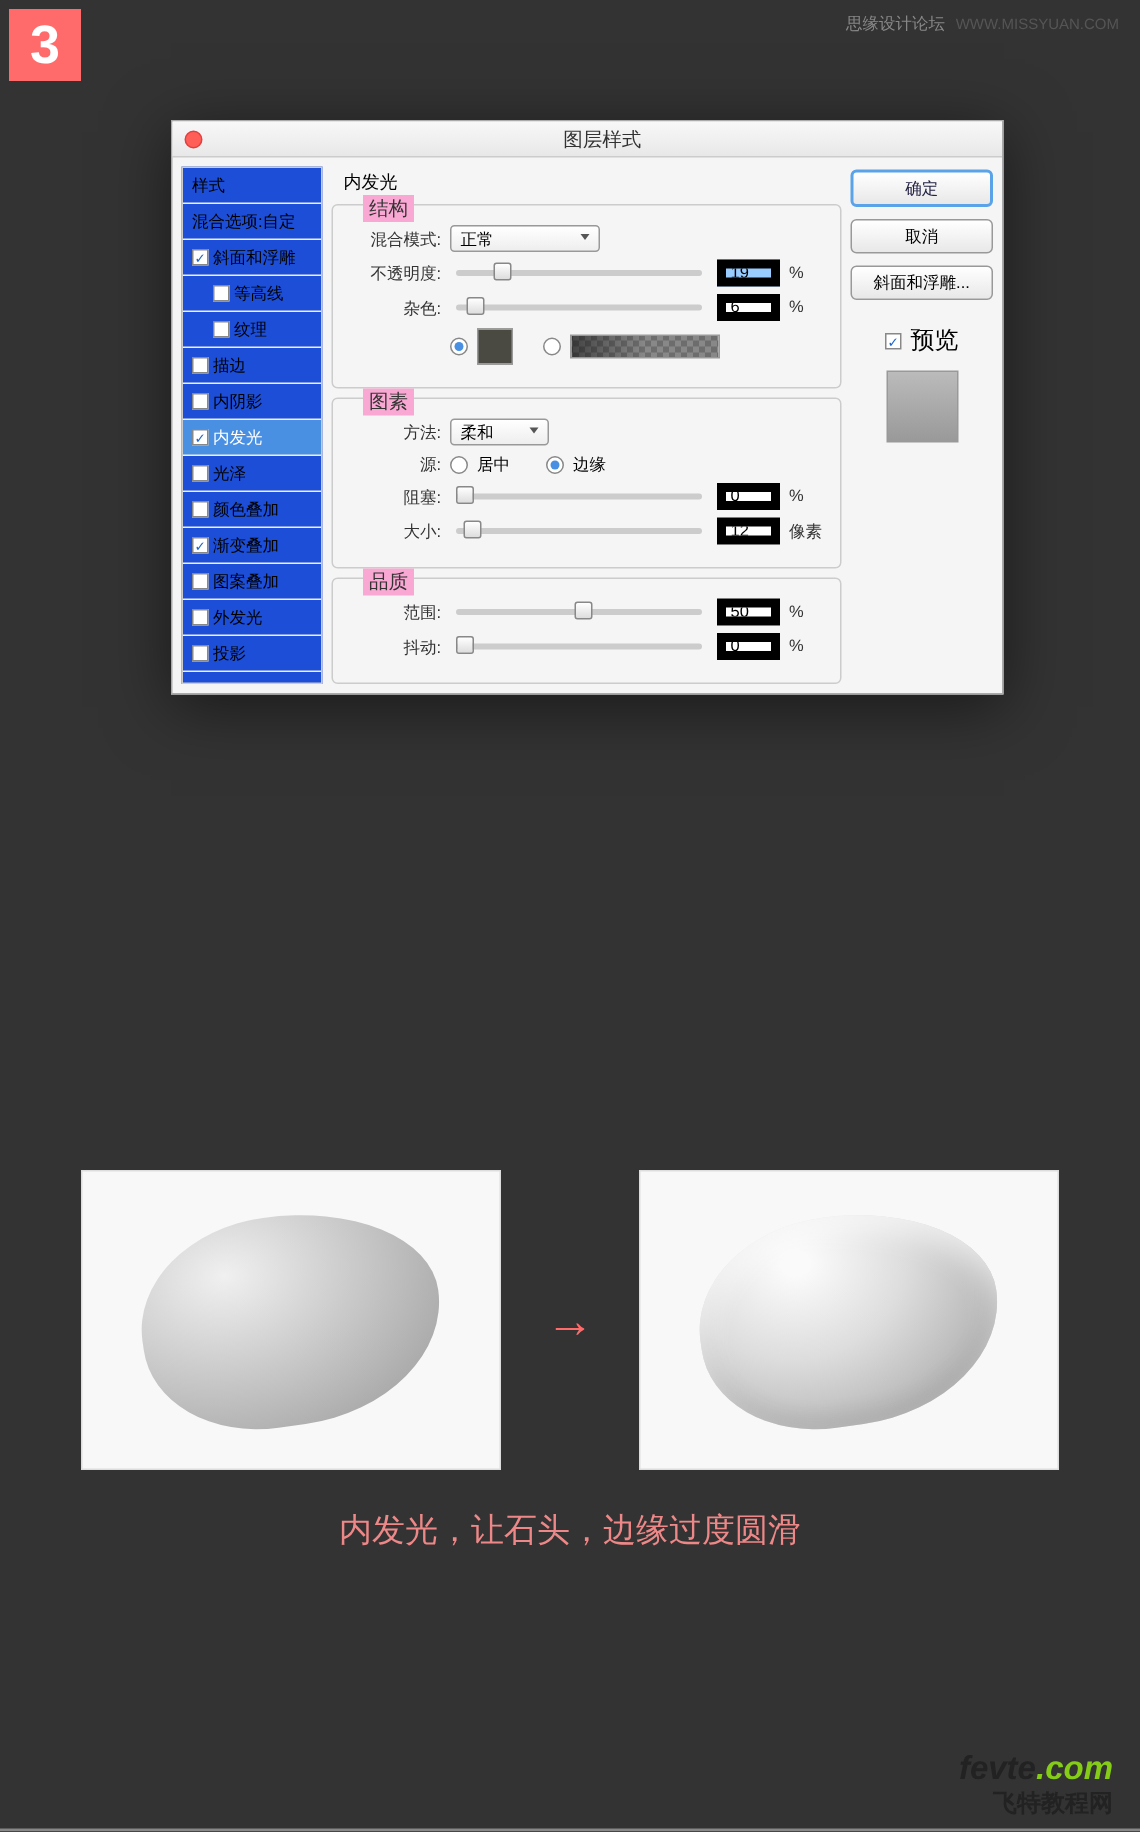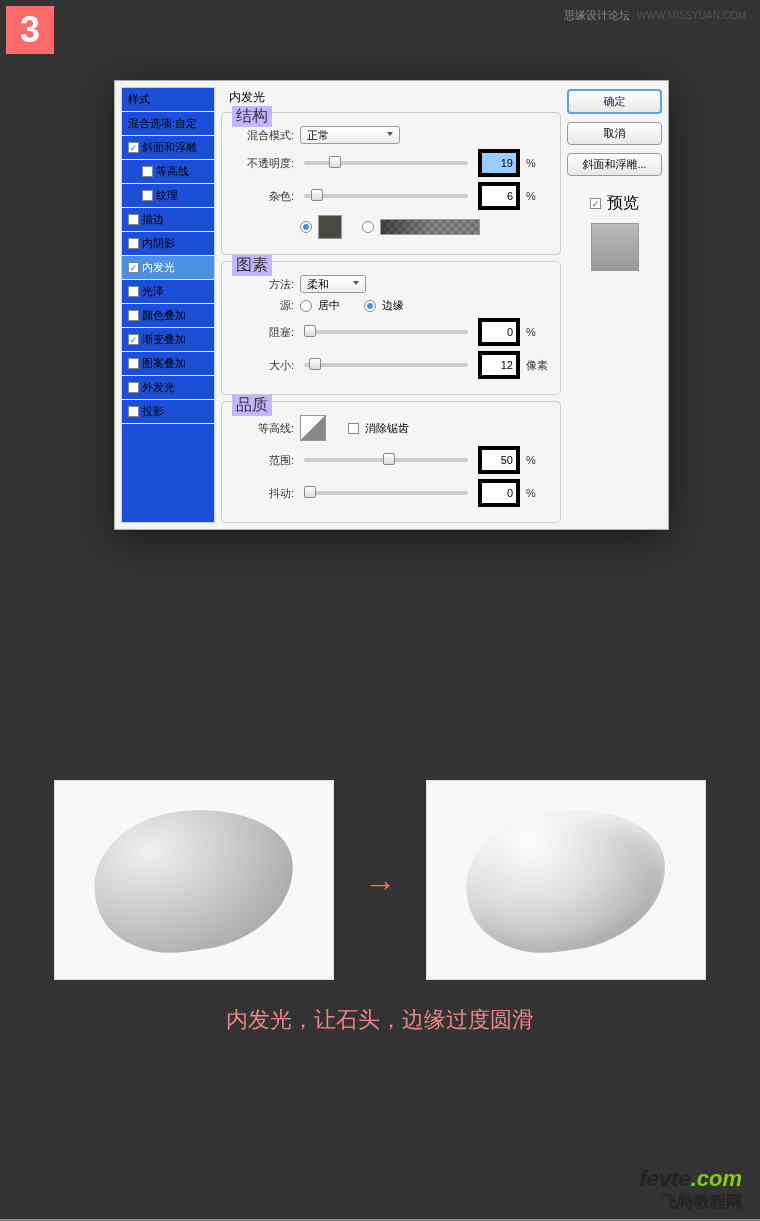--- a/index.html
+++ b/index.html
@@ -65,6 +65,10 @@
 </div>
 
 <div class="dialog">
+  <div class="titlebar">
+    <div class="close-btn"></div>
+    <div class="titlebar-title">图层样式</div>
+  </div>
   <div class="dialog-body">
     <div class="sidebar">
       <div class="sidebar-item">样式</div>

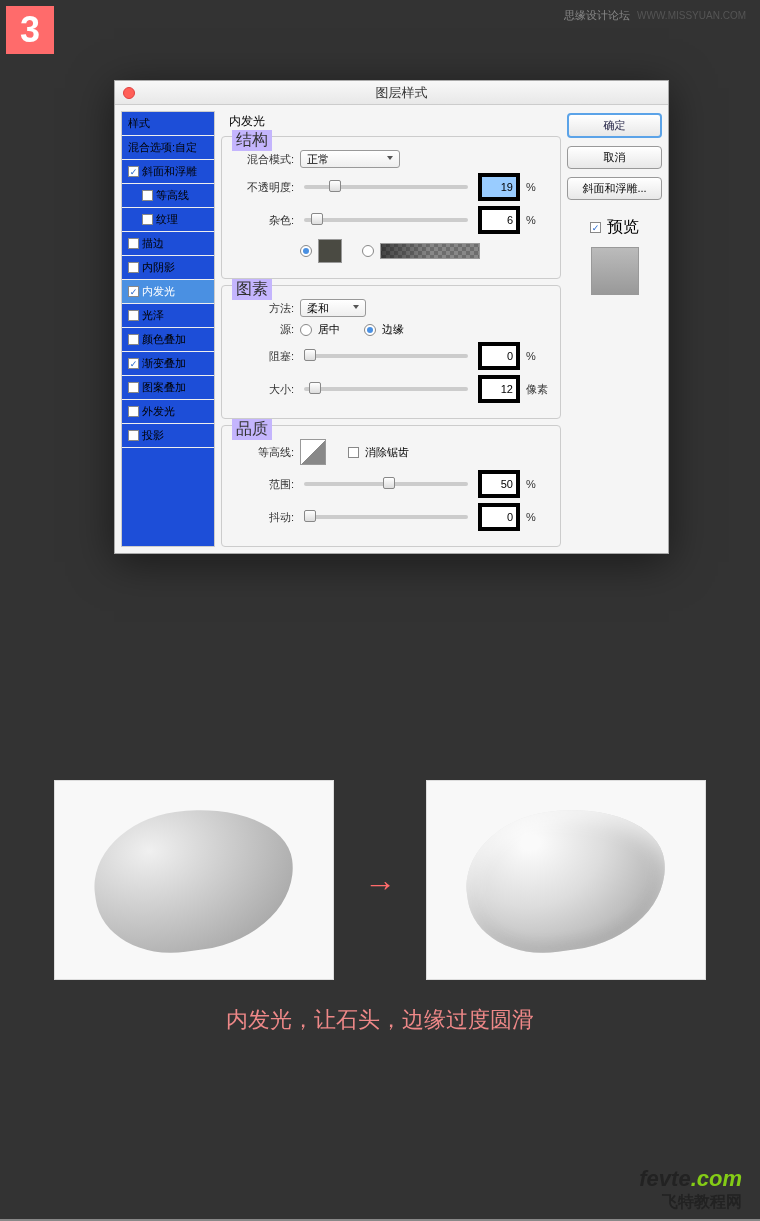--- a/index.html
+++ b/index.html
@@ -19,7 +19,7 @@
 .checkbox{width:11px;height:11px;border:1px solid #888;background:#fff;display:inline-flex;align-items:center;justify-content:center;font-size:9px;color:#2266cc}
 .main-panel{flex:1;display:flex;flex-direction:column;gap:6px}
 .fieldset{border:1px solid #ccc;border-radius:4px;padding:8px 10px 10px;font-size:11px;position:relative;background:#f5f5f5}
-.legend{position:absolute;top:-7px;left:10px;background:#c4b5fd;padding:0 4px;color:#333;font-size:16px}
+.legend{position:absolute;top:-7px;left:20px;background:#f9a8d4;padding:0 4px;color:#333;font-size:13px}
 .row{display:flex;align-items:center;margin:5px 0;gap:6px}
 .label{width:62px;text-align:right;color:#333}
 .select{background:linear-gradient(#fff,#eee);border:1px solid #999;border-radius:3px;padding:1px 36px 1px 6px;font-size:11px;position:relative;min-width:100px;height:18px;display:flex;align-items:center}

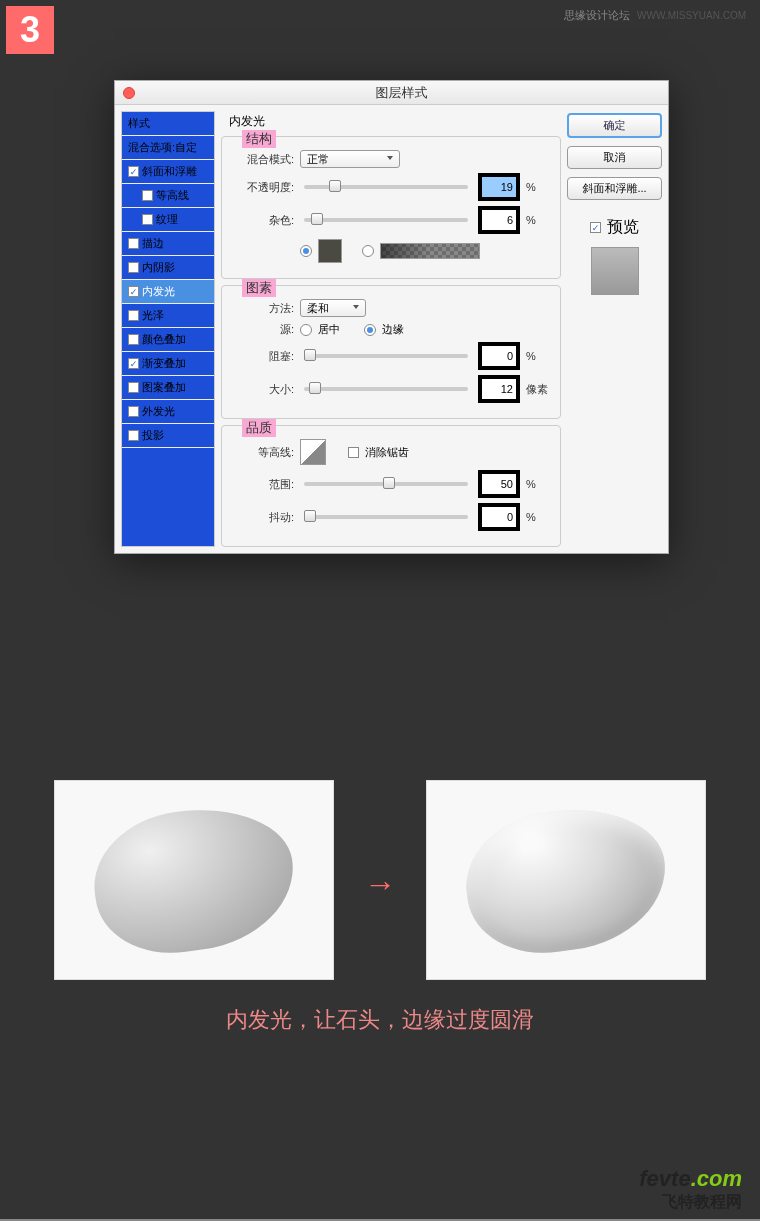--- a/index.html
+++ b/index.html
@@ -27,7 +27,7 @@
 .select.small{min-width:60px}
 .slider{flex:1;height:4px;background:#ccc;position:relative;border-radius:2px;margin:0 4px}
 .slider-thumb{position:absolute;width:12px;height:12px;background:linear-gradient(#fff,#ddd);border:1px solid #888;border-radius:2px;top:-5px}
-.num-input{width:42px;height:28px;border:4px solid #000000;background:#fff;padding:0 3px;font-size:11px;text-align:right}
+.num-input{width:42px;height:18px;border:6px solid #000000;background:#fff;padding:0 3px;font-size:11px;text-align:left}
 .num-input.hl{background:#9cf}
 .unit{color:#333;width:24px}
 .radio{width:12px;height:12px;border:1px solid #888;border-radius:50%;background:#fff;display:inline-flex;align-items:center;justify-content:center}

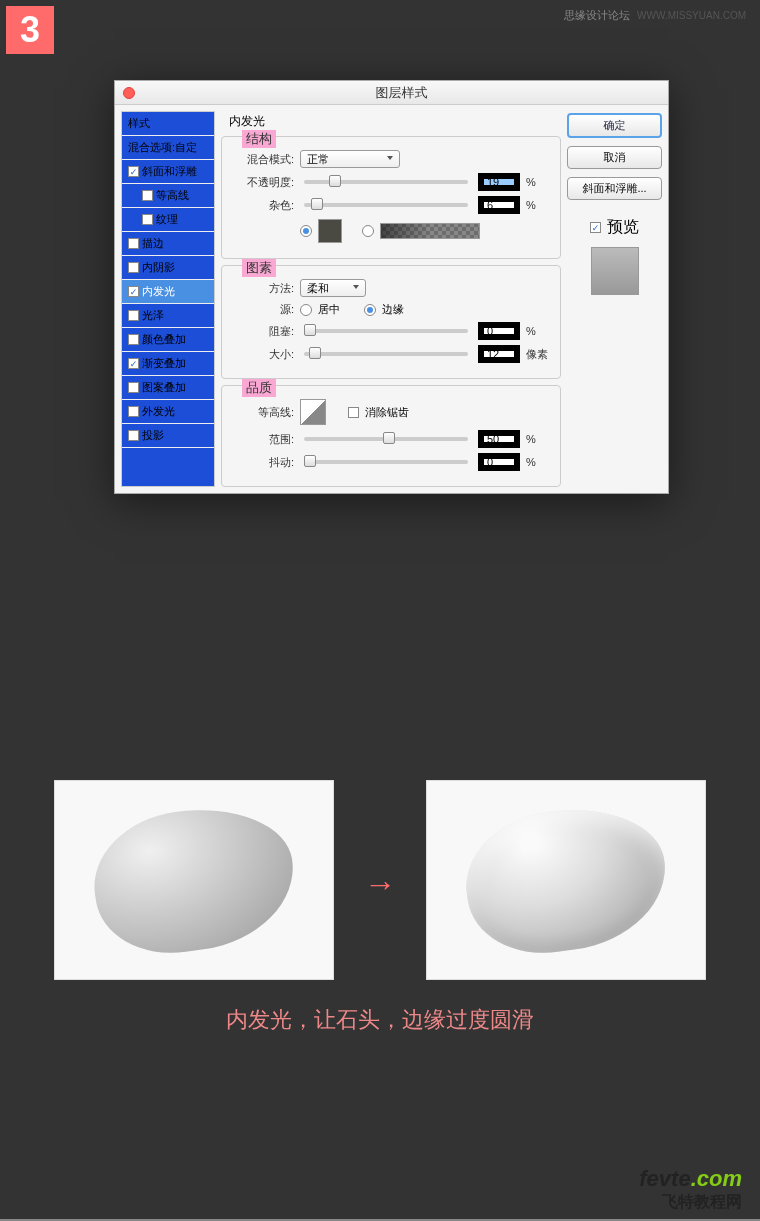--- a/index.html
+++ b/index.html
@@ -195,13 +195,6 @@
       <div class="fieldset">
         <div class="legend">品质</div>
         <div class="row">
-          <div class="label">等高线:</div>
-          <span class="contour"></span>
-          <span style="width:10px"></span>
-          <span class="checkbox"></span>
-          <span>消除锯齿</span>
-        </div>
-        <div class="row">
           <div class="label">范围:</div>
           <div class="slider">
               <div class="slider-thumb" style="left:48%"></div>

